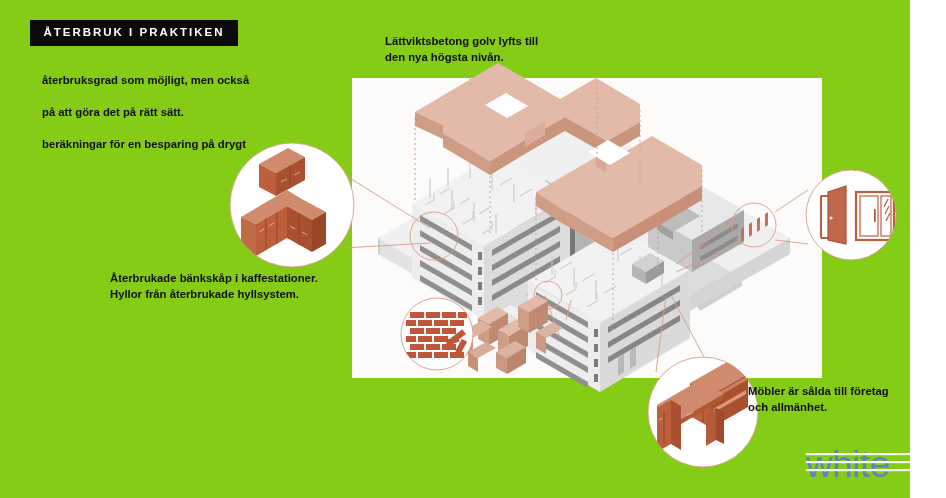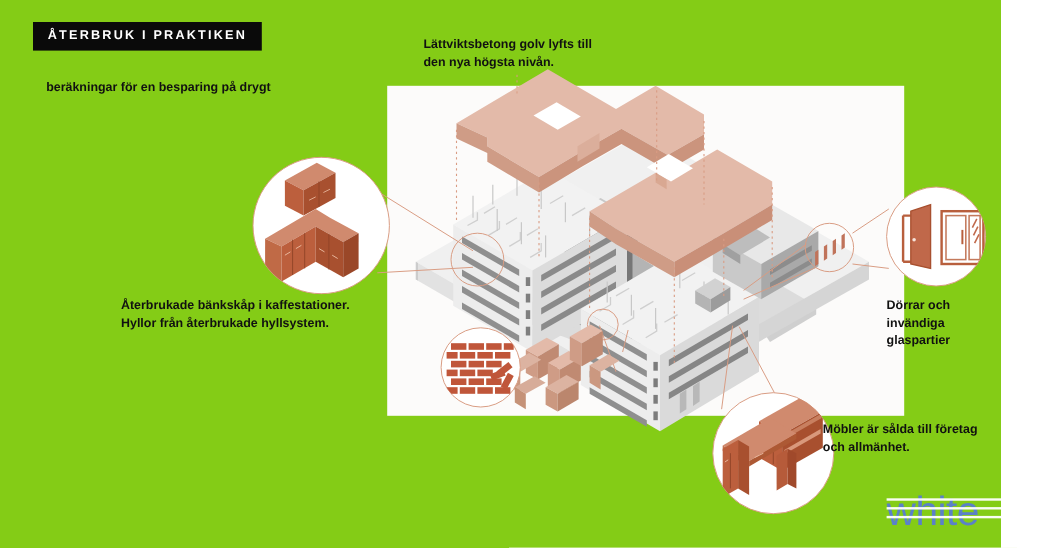--- a/index.html
+++ b/index.html
@@ -507,6 +507,7 @@
   </div>
 
   <div class="note" id="intro-text">
+    <div>återbruksgrad som möjligt, men också</div>
     <div>beräkningar för en besparing på drygt</div>
   </div>
 

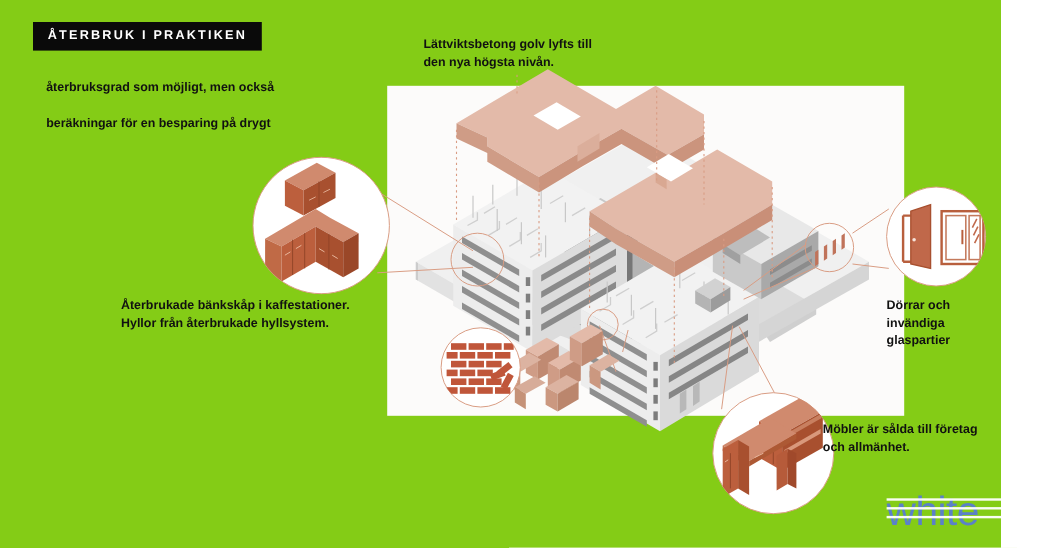--- a/index.html
+++ b/index.html
@@ -508,6 +508,7 @@
 
   <div class="note" id="intro-text">
     <div>återbruksgrad som möjligt, men också</div>
+    <div>på att göra det på rätt sätt.</div>
     <div>beräkningar för en besparing på drygt</div>
   </div>
 

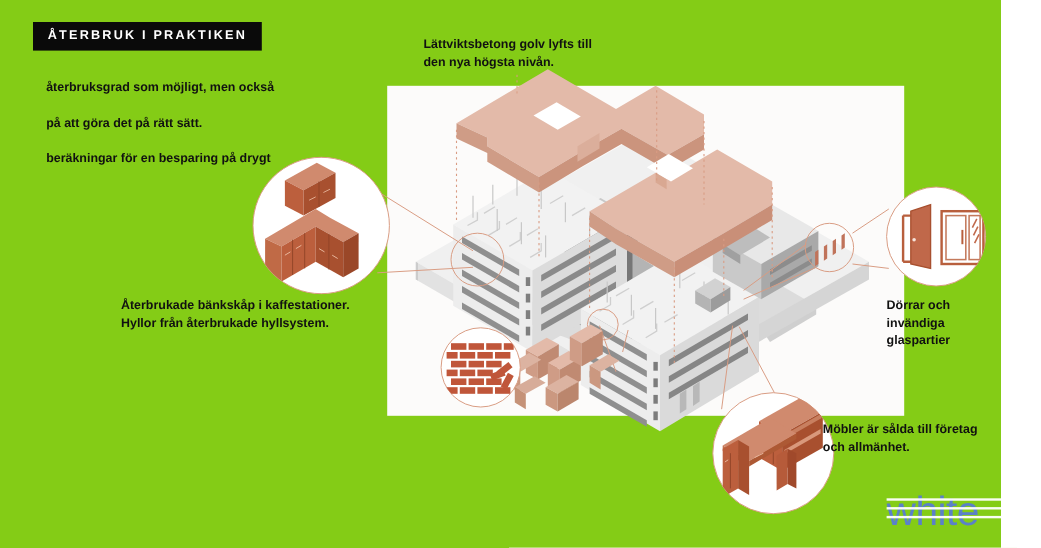--- a/index.html
+++ b/index.html
@@ -519,9 +519,6 @@
 Hyllor från återbrukade hyllsystem.</div>
 
 
-  <div class="note" id="note-doors">Dörrar och
-invändiga
-glaspartier</div>
 
   <div class="note" id="note-furni">Möbler är sålda till företag
 och allmänhet.</div>

